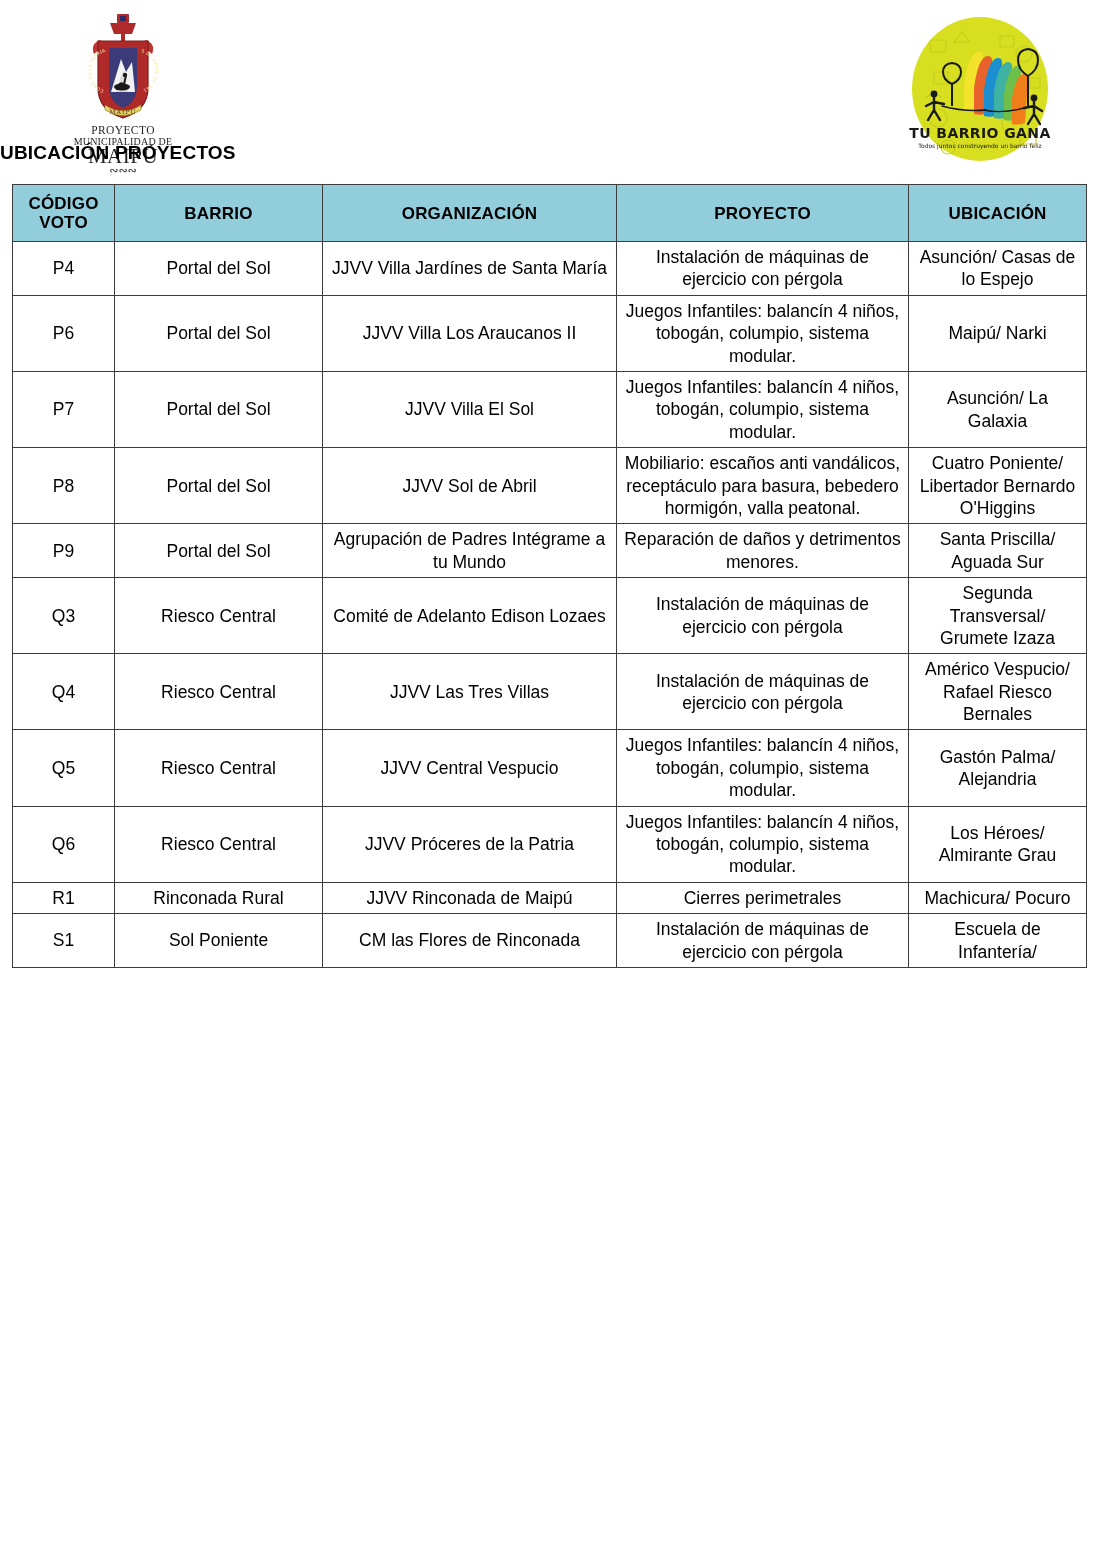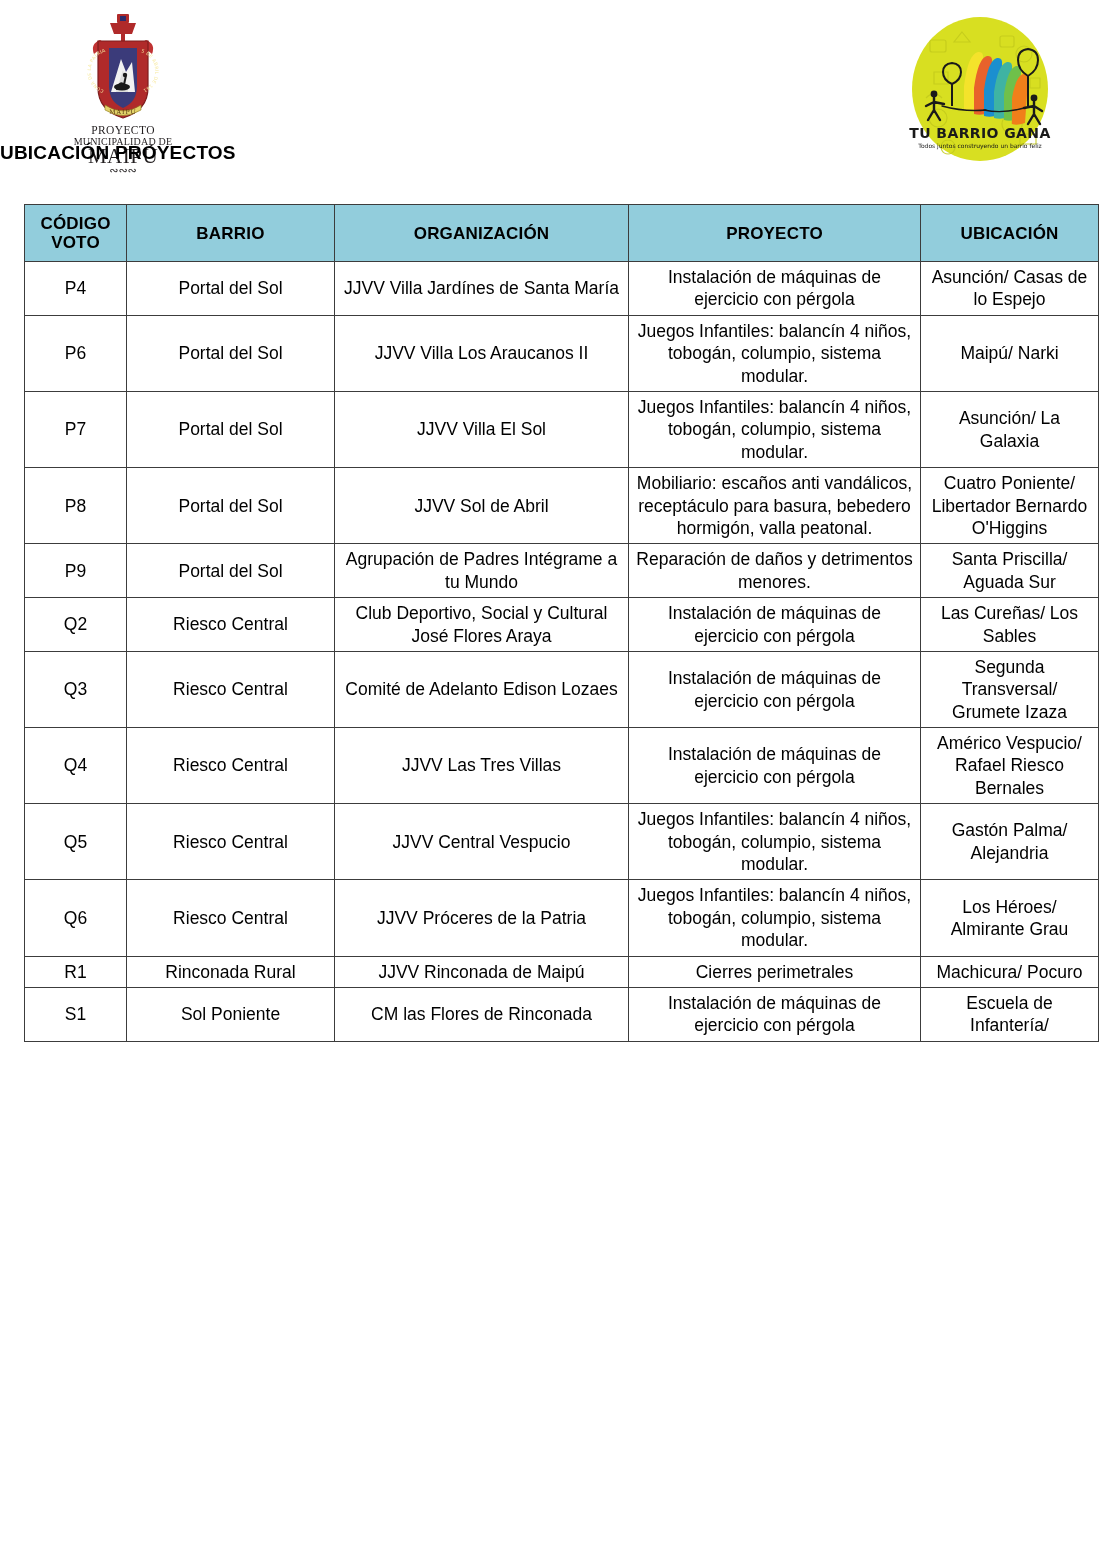--- a/index.html
+++ b/index.html
@@ -73,9 +73,8 @@
   .table-wrap {
     position: absolute;
     left: 12px;
-    top: 204px;
+    top: 184px;
     width: 1074px;
-    margin-left: 12px;
   }
   table.projects {
     border-collapse: collapse;

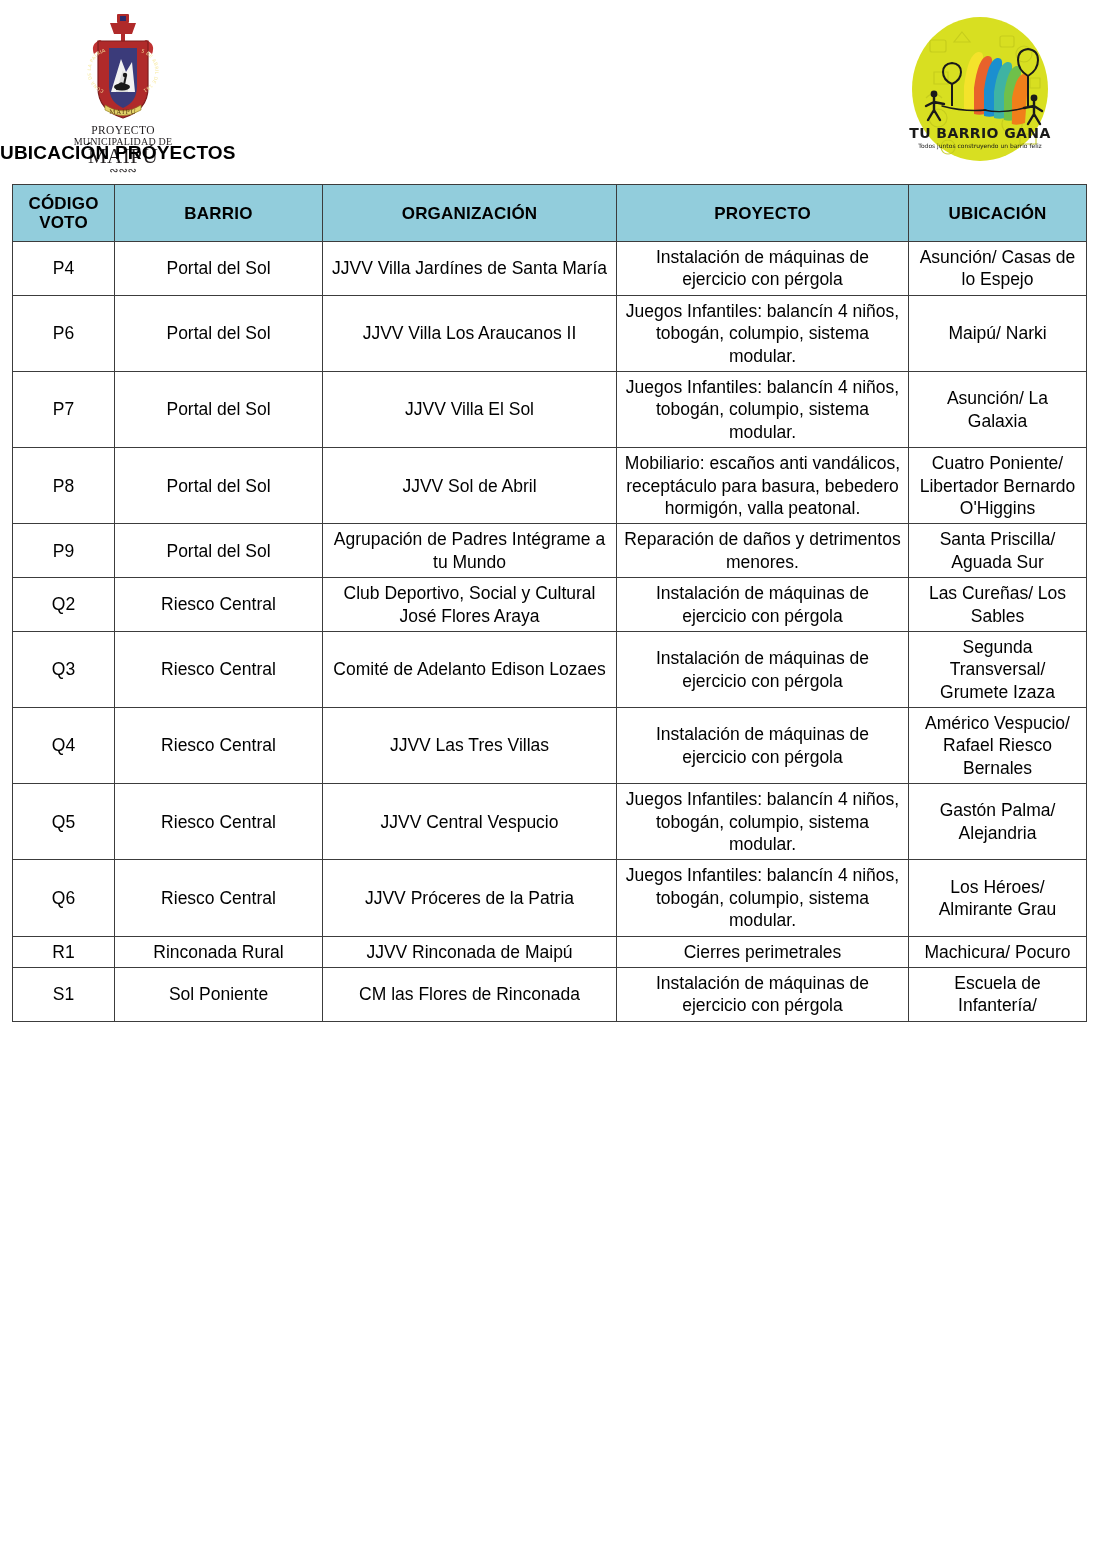--- a/index.html
+++ b/index.html
@@ -272,13 +272,6 @@
           <td>Santa Priscilla/ Aguada Sur</td>
         </tr>
         <tr>
-          <td class="cell-code">Q2</td>
-          <td>Riesco Central</td>
-          <td>Club Deportivo, Social y Cultural José Flores Araya</td>
-          <td>Instalación de máquinas de ejercicio con pérgola</td>
-          <td>Las Cureñas/ Los Sables</td>
-        </tr>
-        <tr>
           <td class="cell-code">Q3</td>
           <td>Riesco Central</td>
           <td>Comité de Adelanto Edison Lozaes</td>

